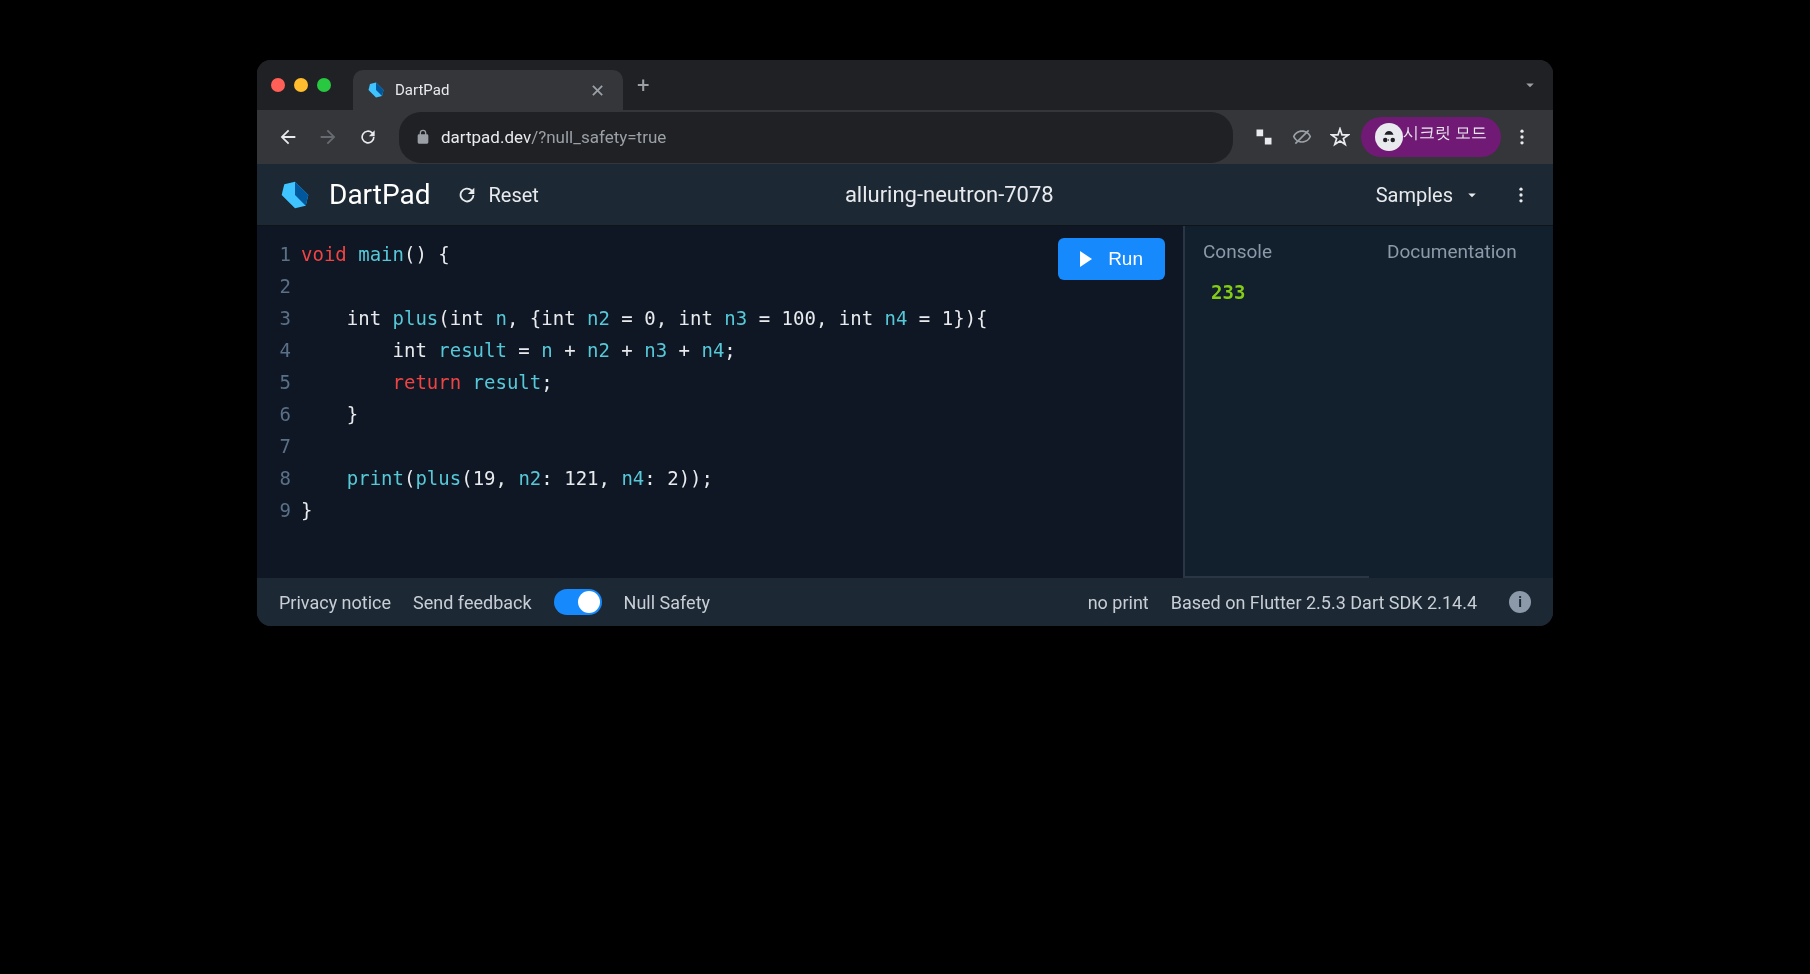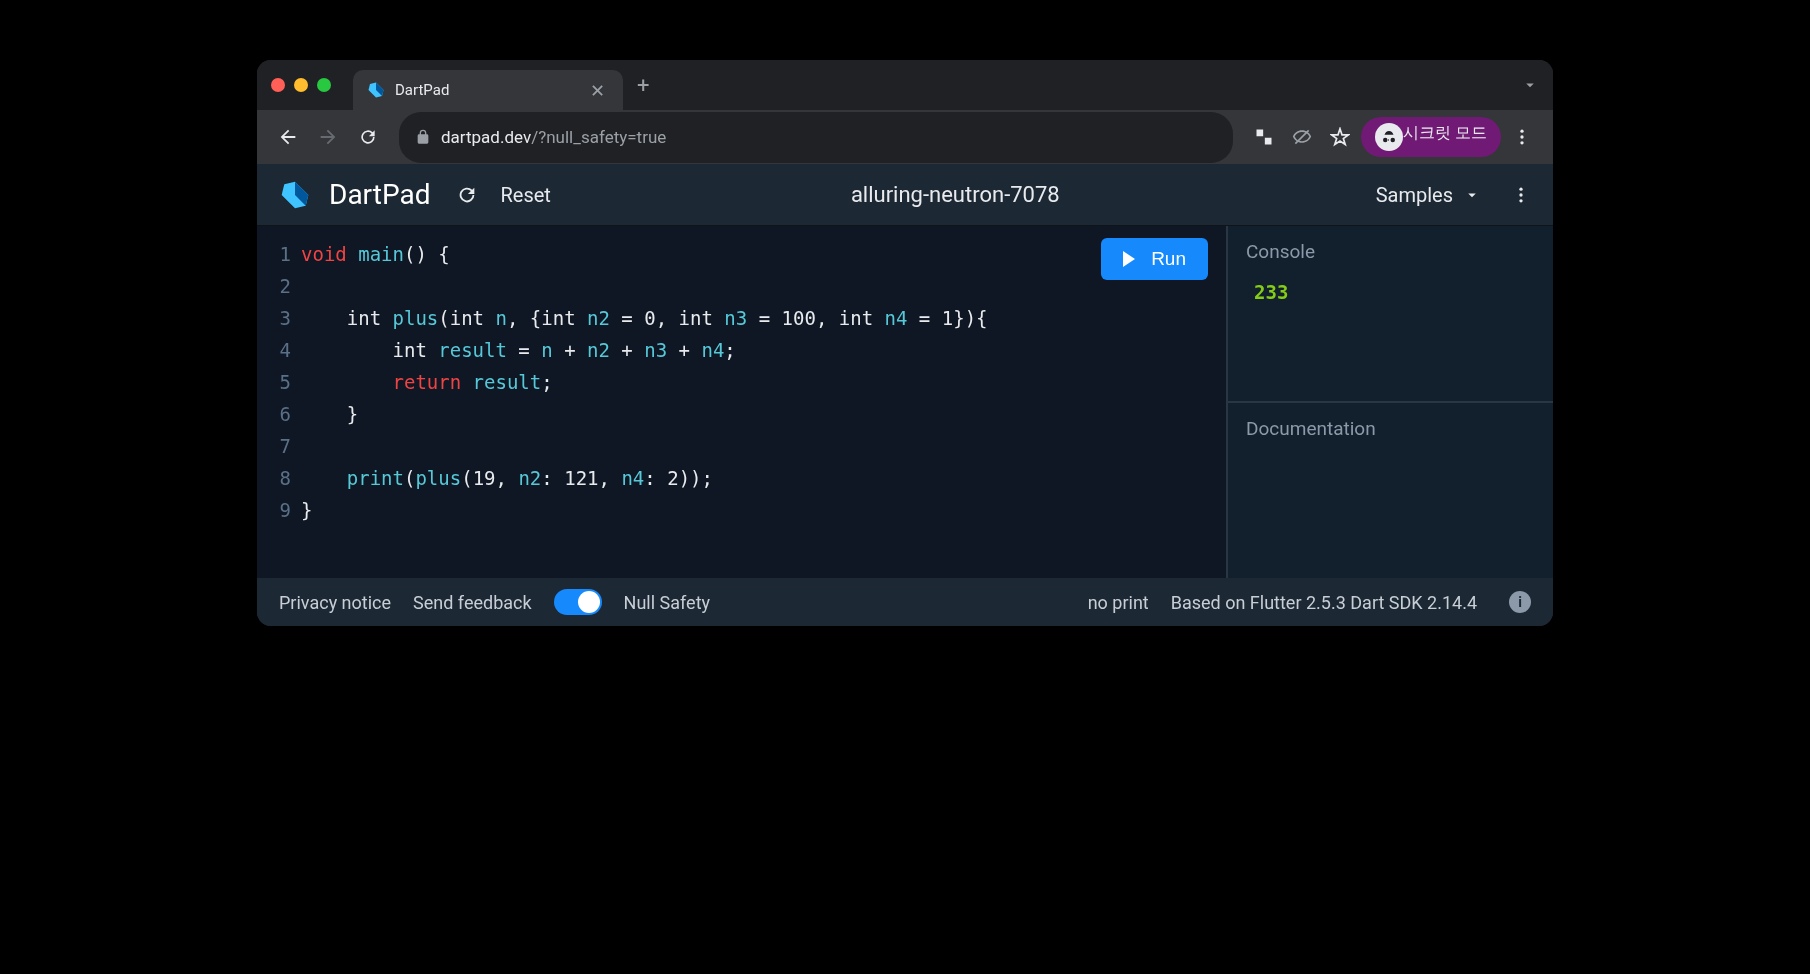--- a/index.html
+++ b/index.html
@@ -109,7 +109,7 @@
 }
 .app-logo-text { font-size: 28px; font-weight: 400; color: #fff; }
 .app-reset {
-  display: flex; align-items: center; gap: 22px;
+  display: flex; align-items: center; gap: 10px;
   color: #e8eaed; font-size: 20px; cursor: pointer;
   margin-left: 8px;
 }

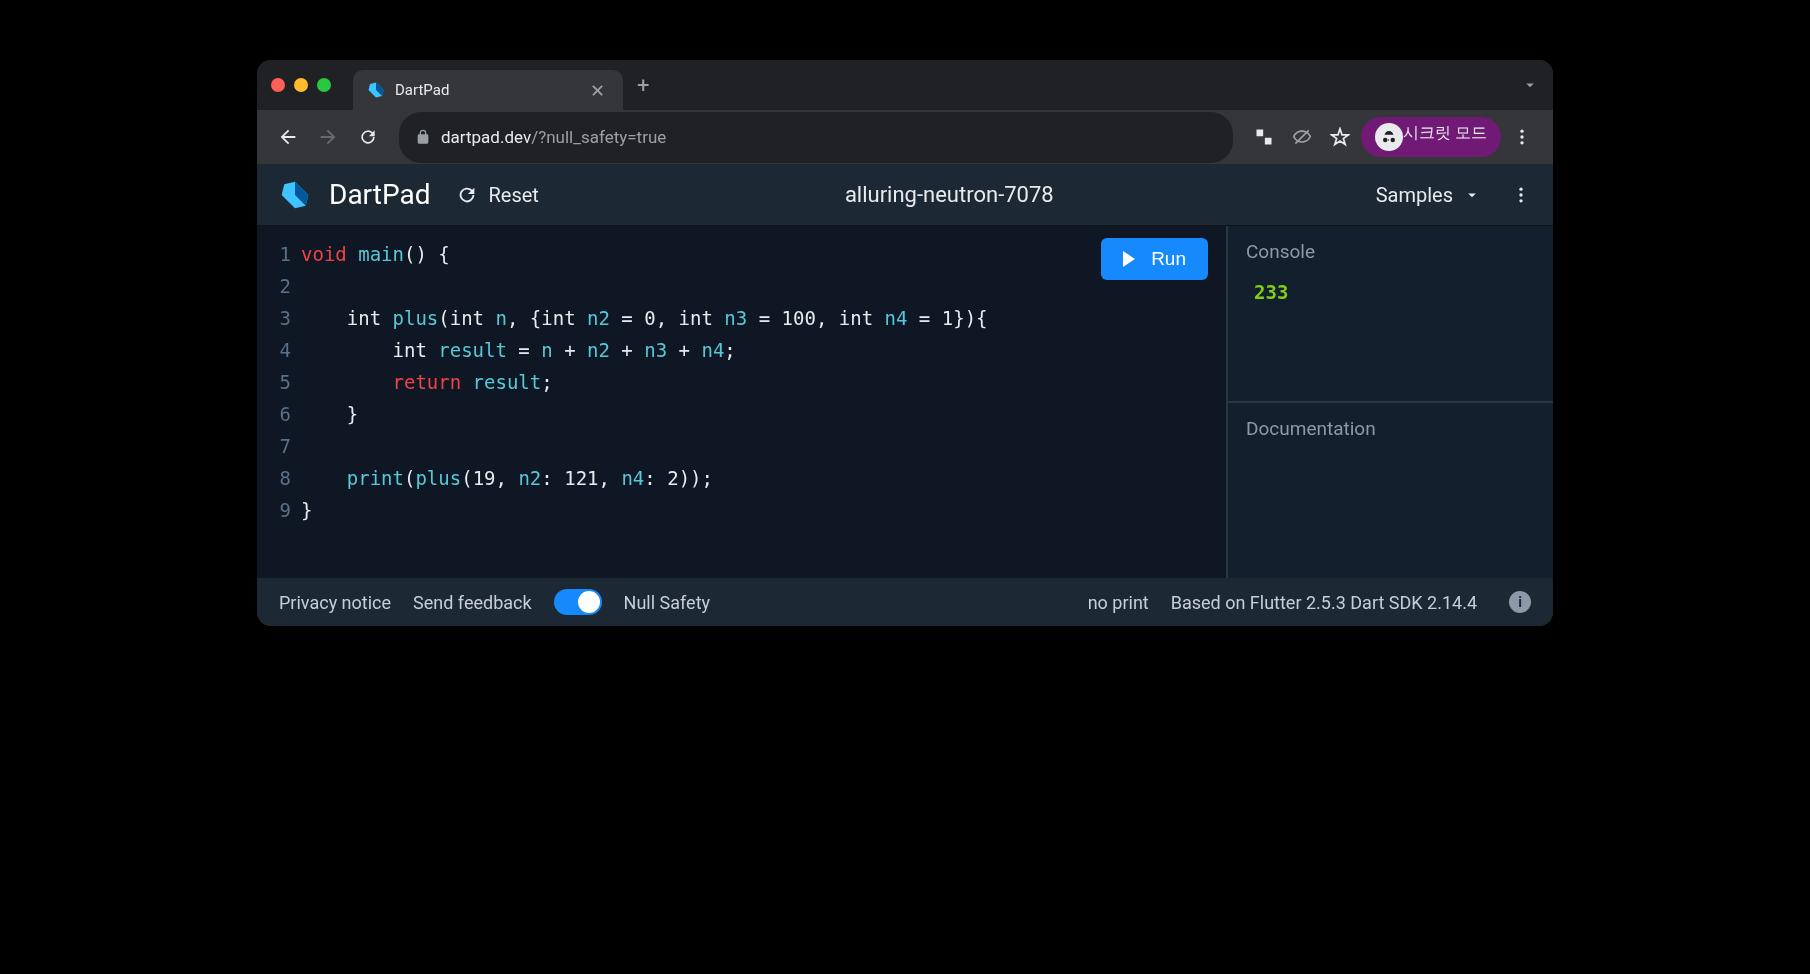--- a/index.html
+++ b/index.html
@@ -175,9 +175,9 @@
 }
 
 .side-pane {
-  width: 327px;
-  display: flex;
-  flex-direction: column;
+  width: 370px;
+  display: flex;
+  flex-direction: row;
   border-left: 2px solid #2a3644;
 }
 .side-section {

